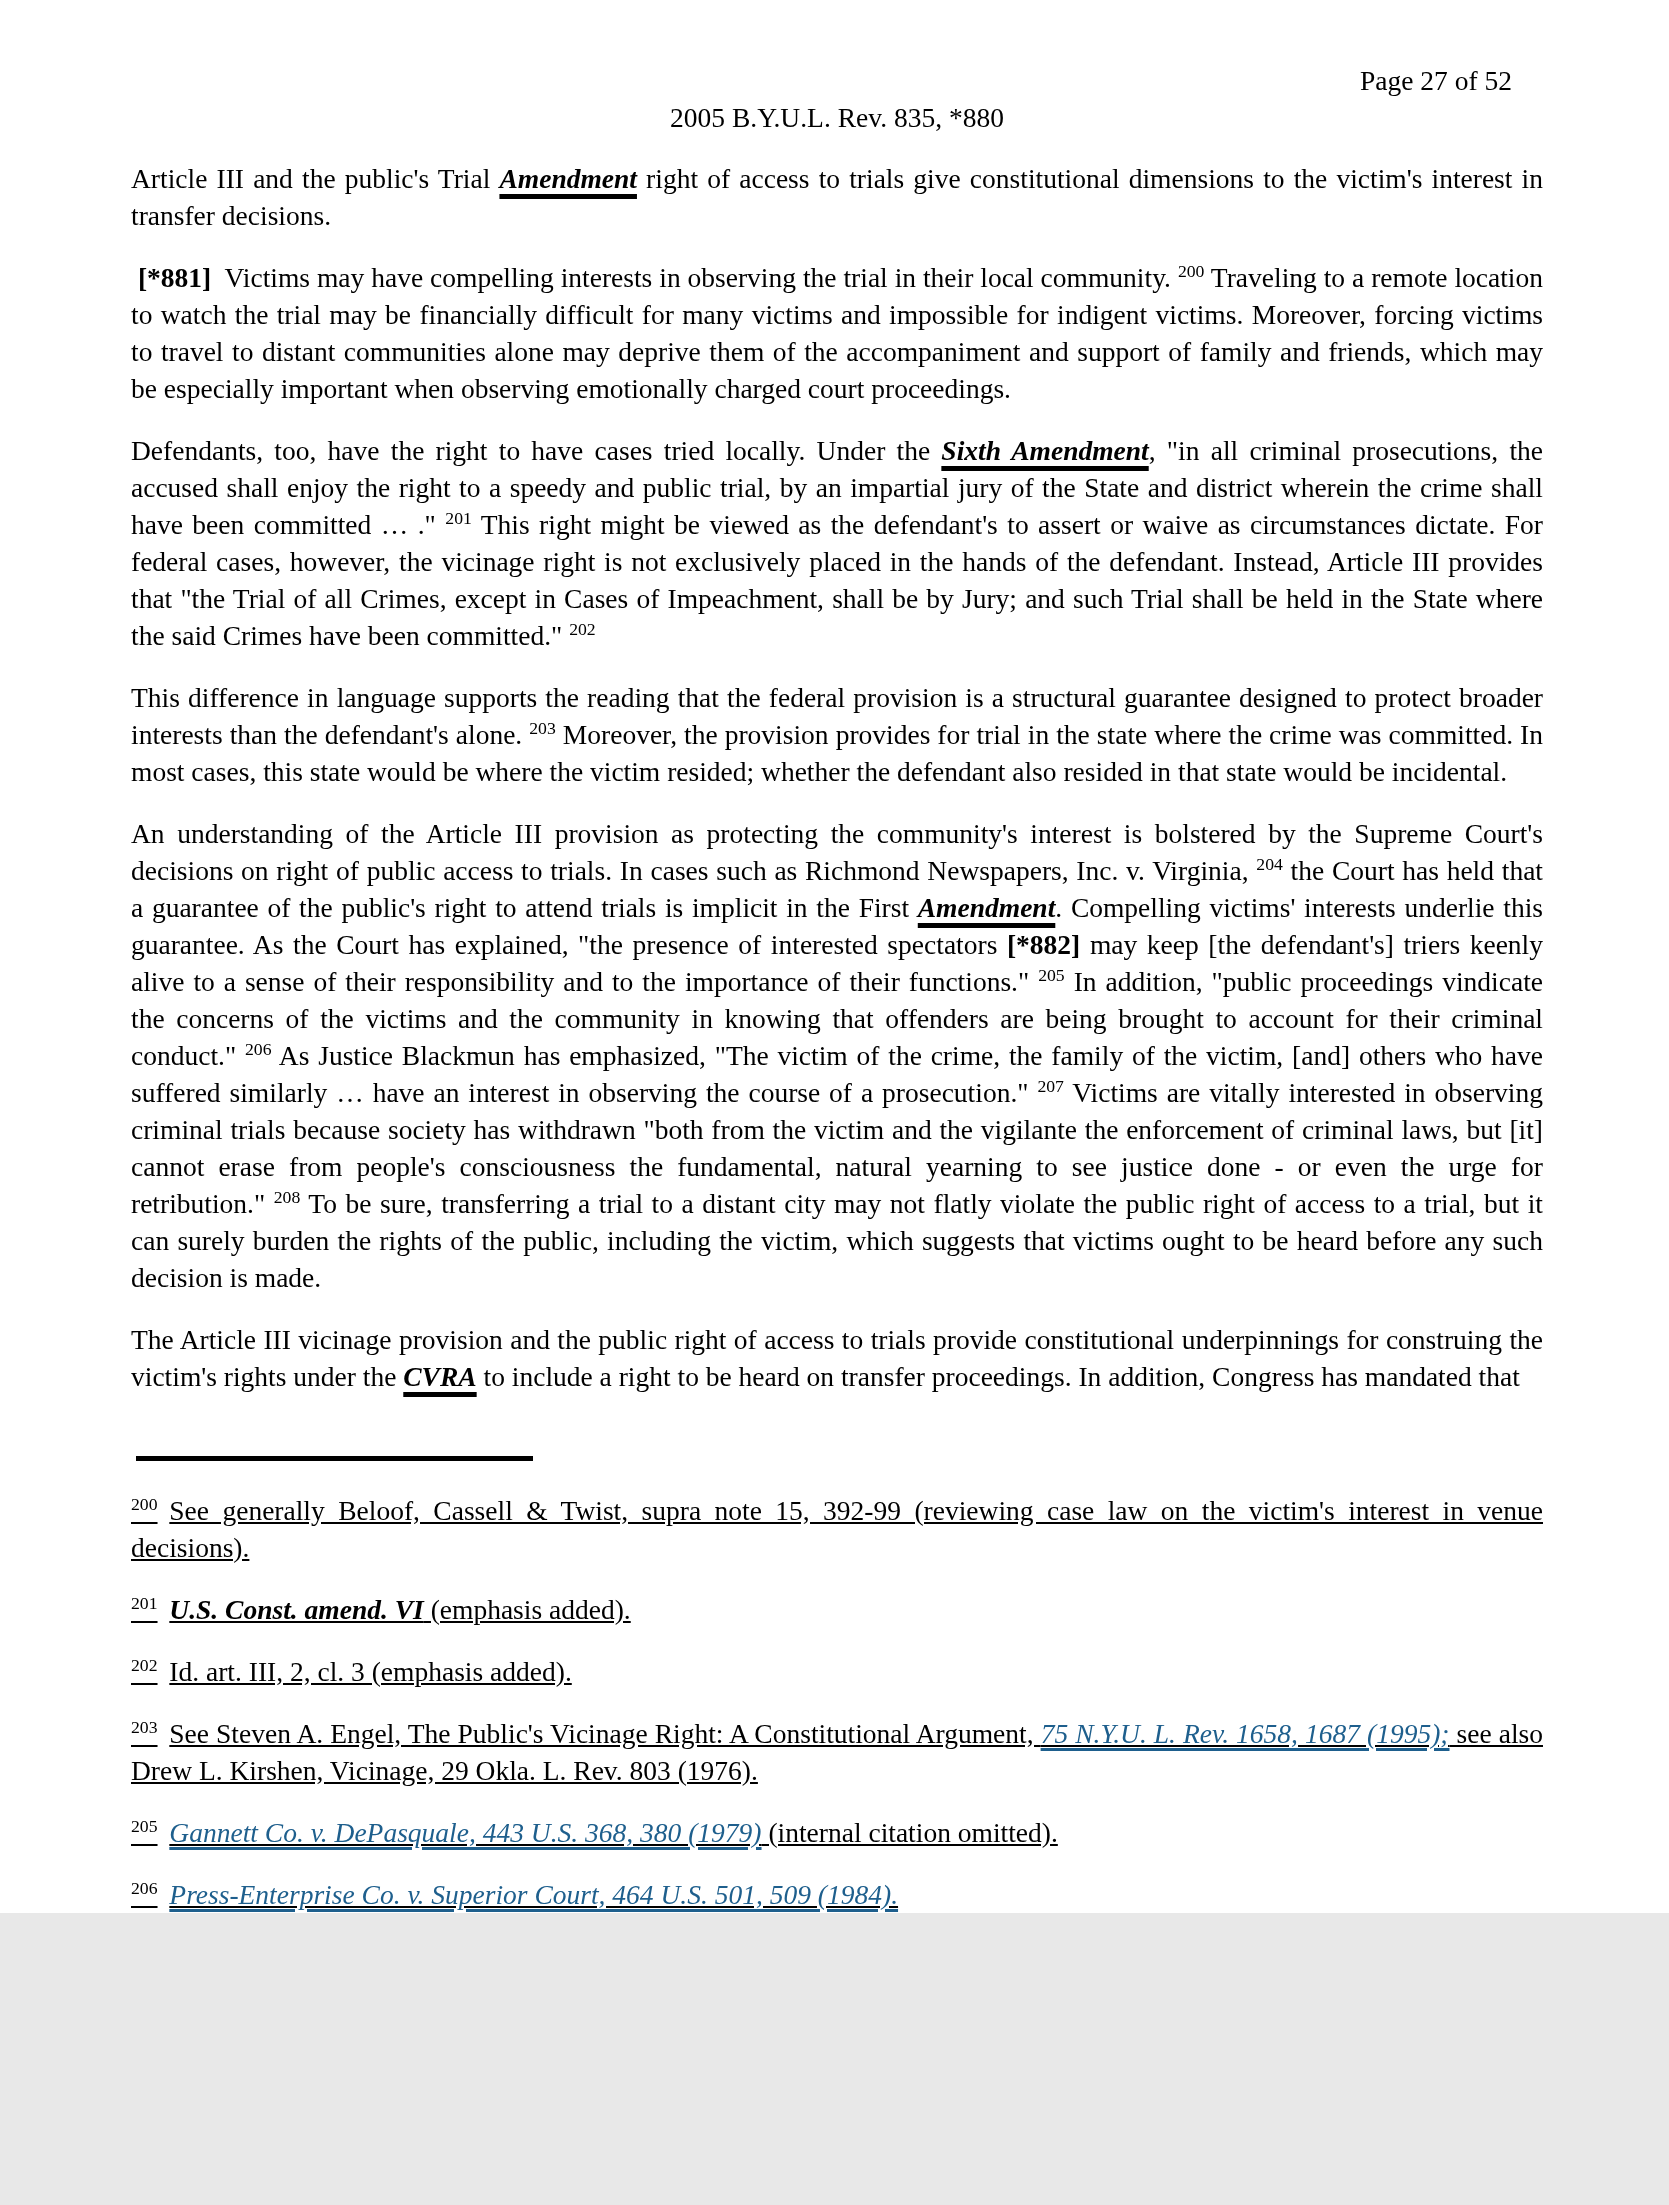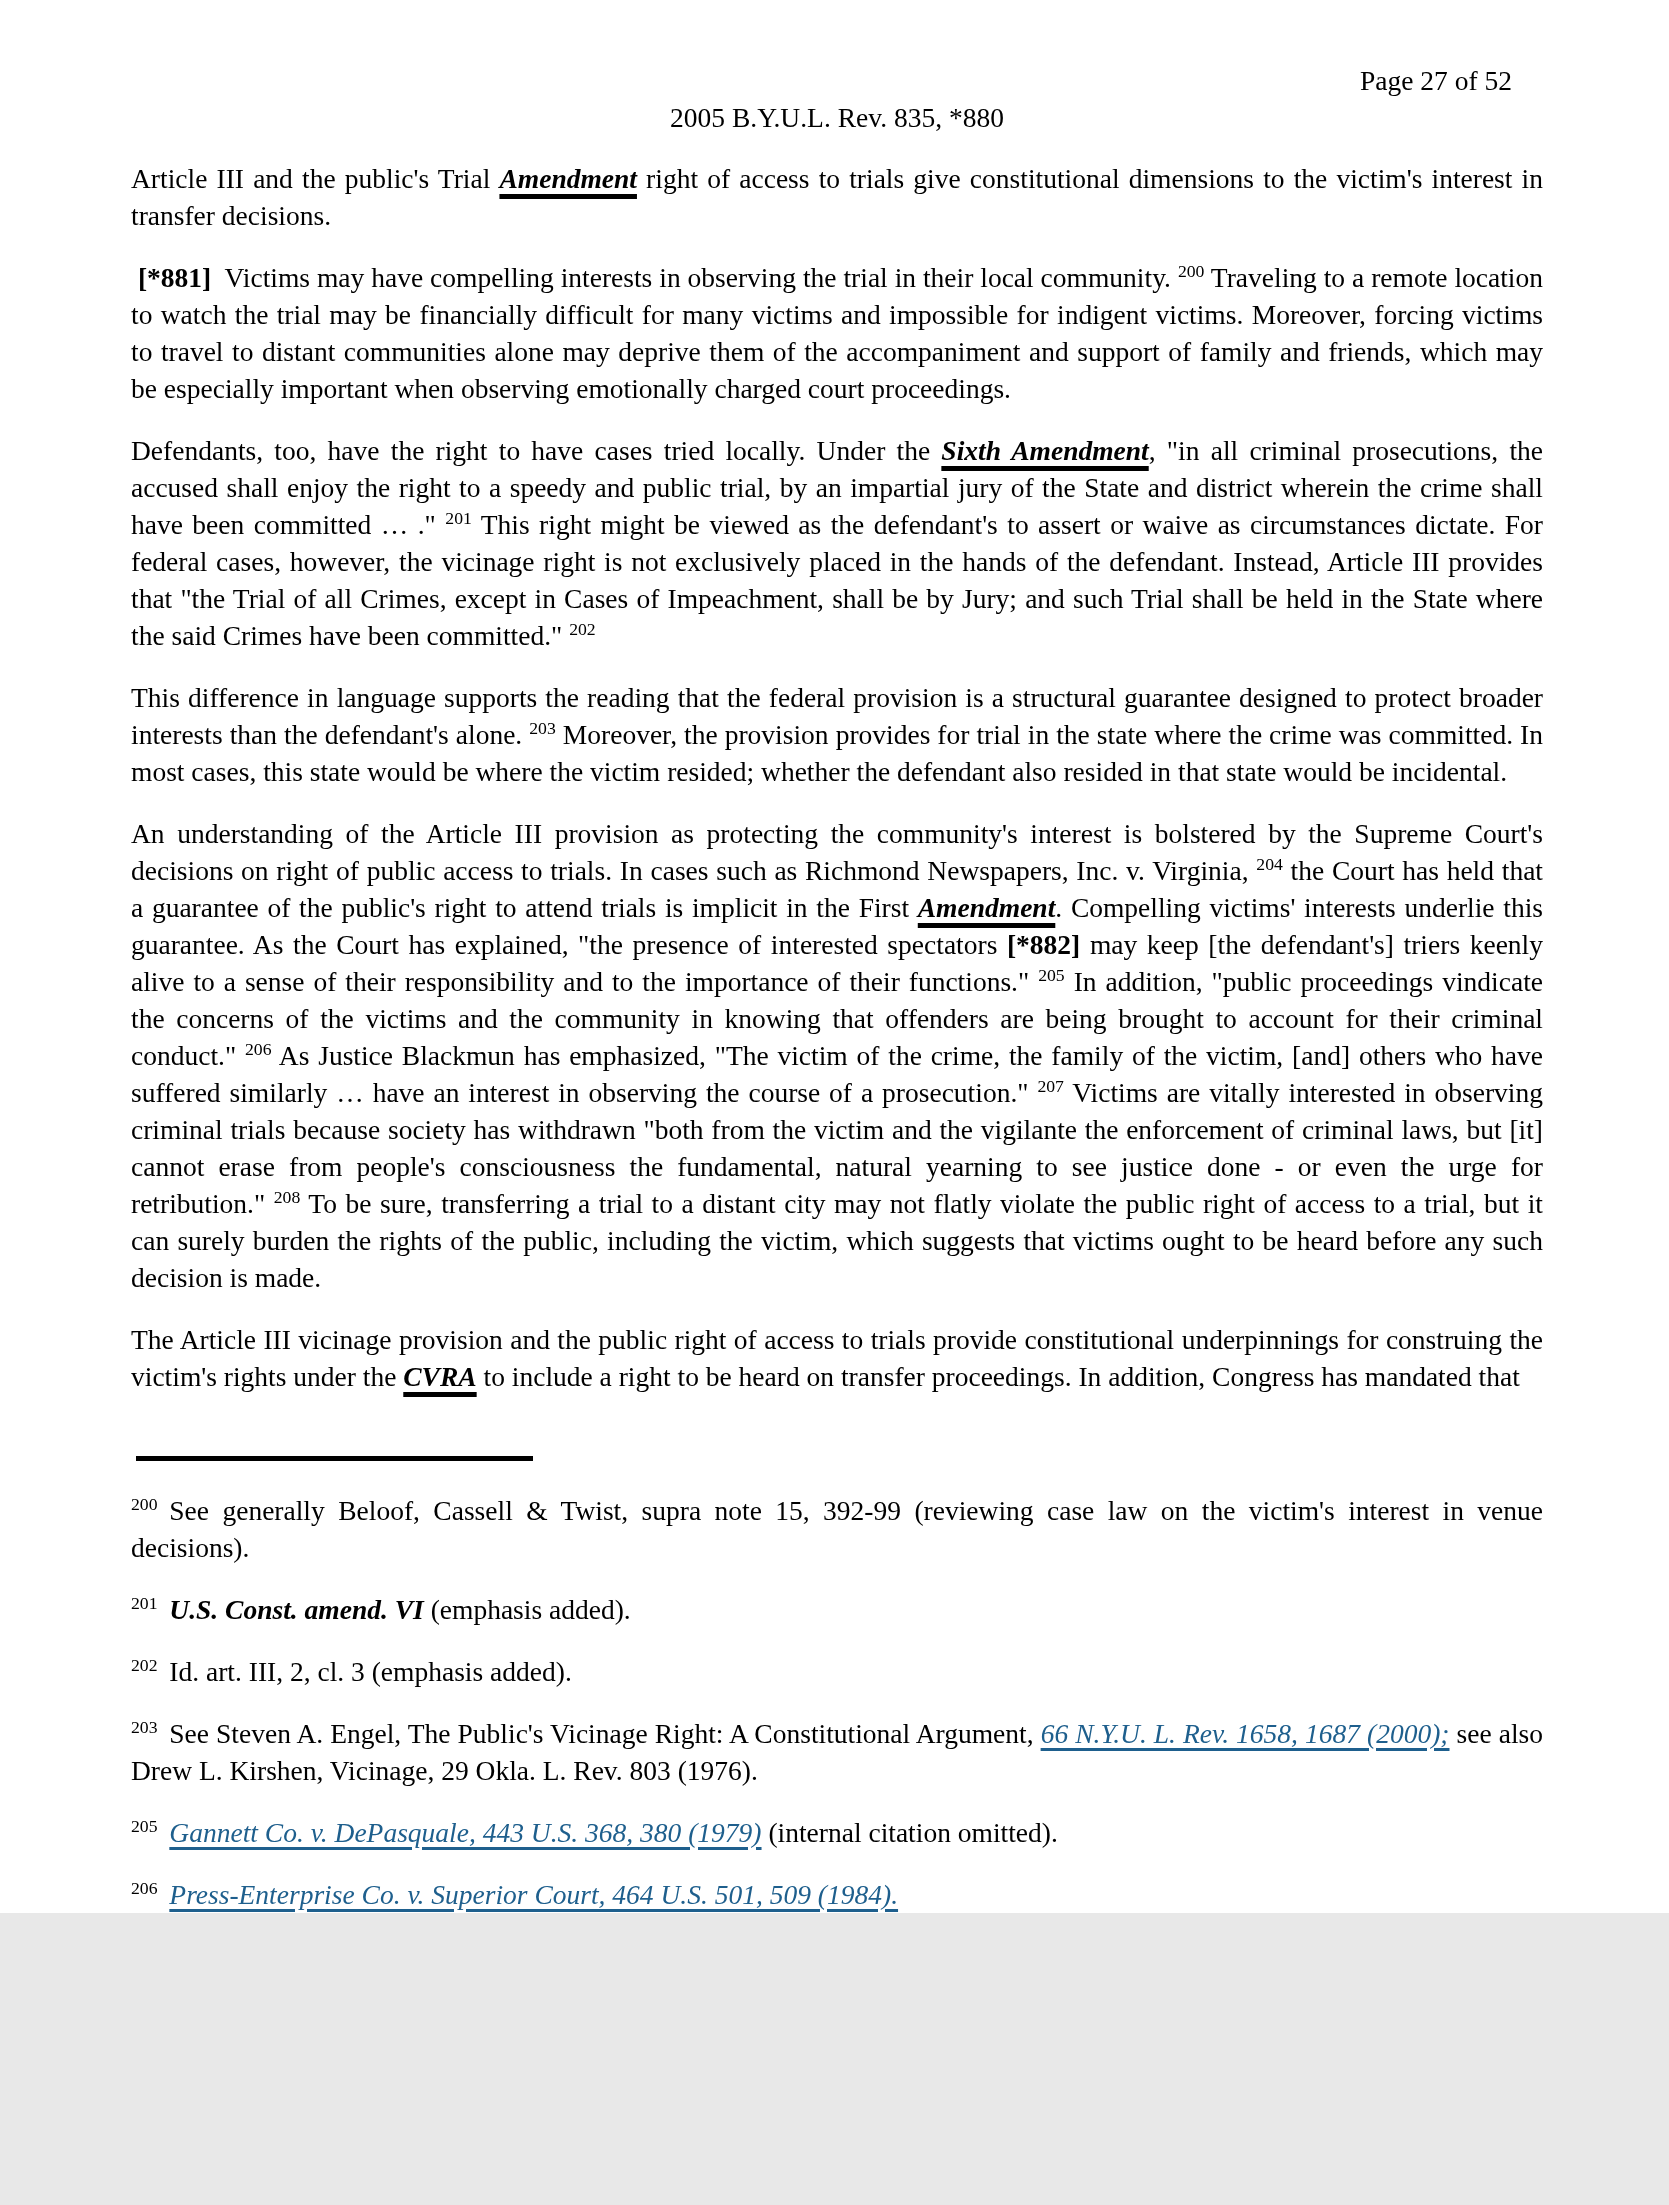--- a/index.html
+++ b/index.html
@@ -23,7 +23,7 @@
     text-decoration:underline;text-decoration-thickness:2.6px;text-underline-offset:4.6px;
   }
   .seg-sup{font-size:17.7px;line-height:0;position:relative;top:-9.8px;}
-  .fn-area{position:absolute;top:1456px;left:131px;right:126px;}
+  .fn-area{position:absolute;top:1456px;left:131px;right:126px;text-decoration:underline;}
   .fn-separator{width:397px;height:4.6px;background:#000;margin-left:5.2px;}
   .fn-list{margin-top:31px;}
   .footnote{margin-bottom:25px;text-align:justify;}

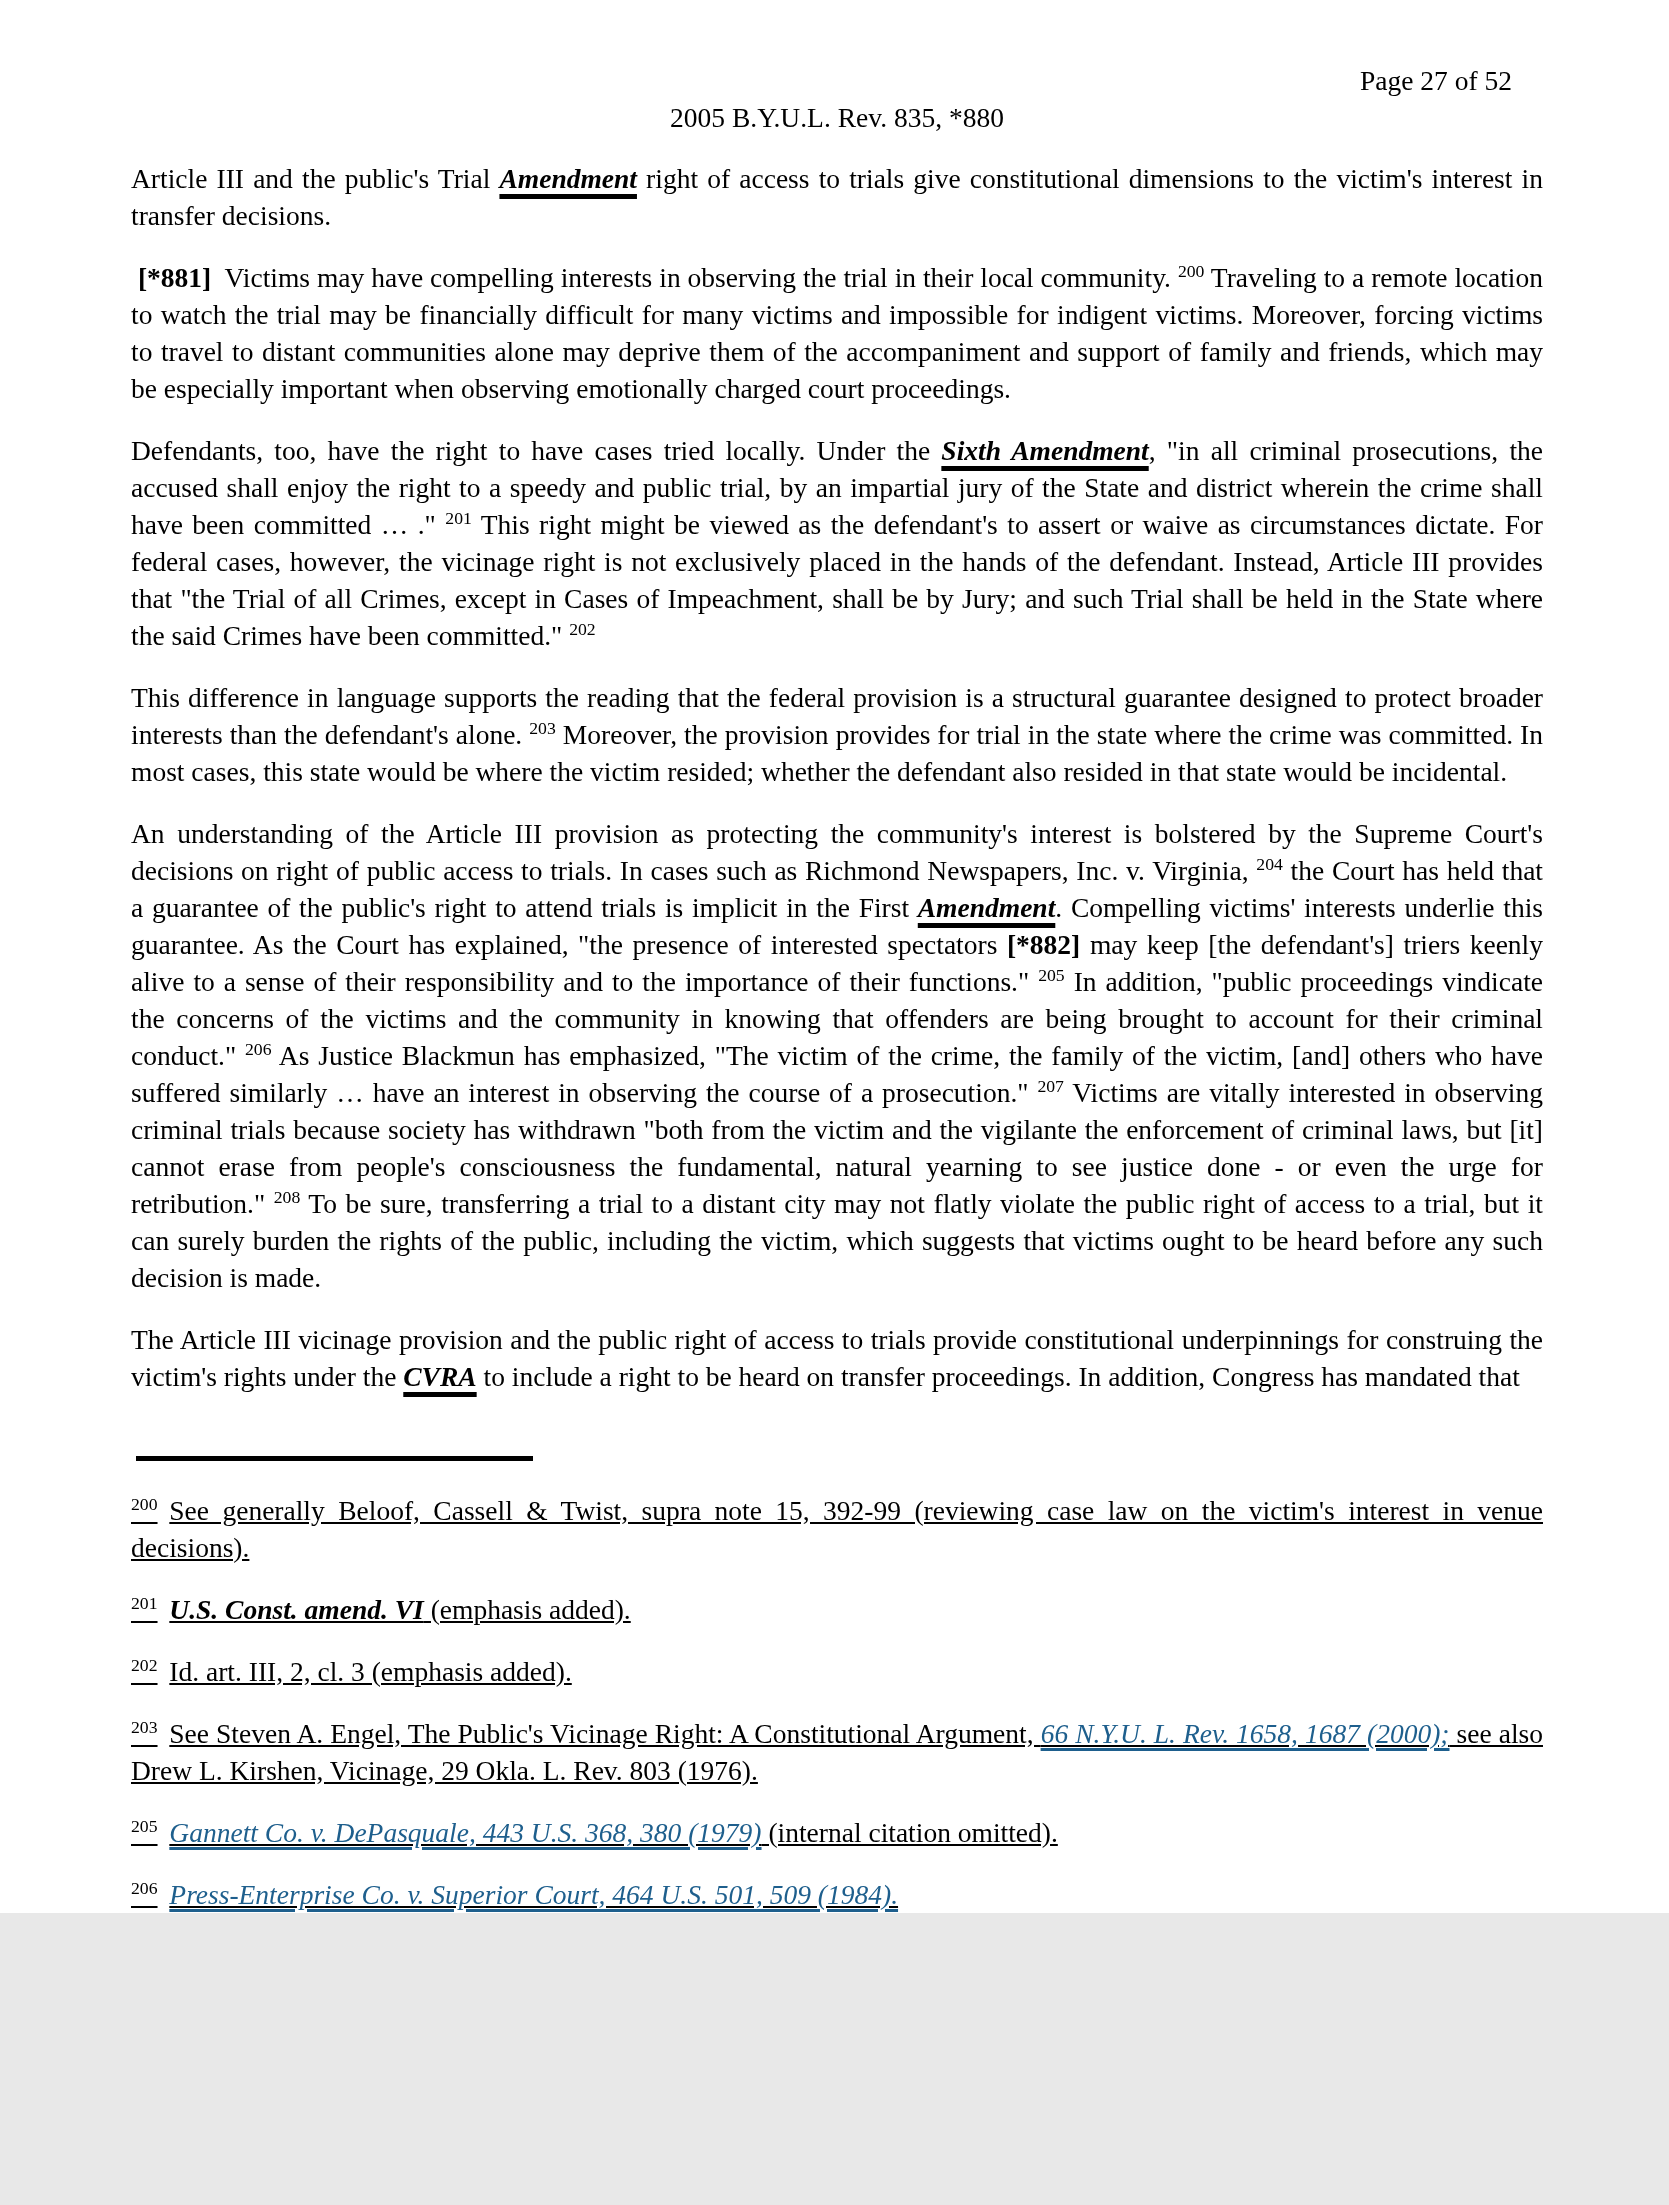--- a/index.html
+++ b/index.html
@@ -61,7 +61,7 @@
         <div class="footnote"><span class="fn-num">200</span><span class="seg-t">See generally Beloof, Cassell &amp; Twist, supra note 15, 392-99 (reviewing case law on the victim's interest in venue decisions).</span></div>
         <div class="footnote"><span class="fn-num">201</span><span class="seg-bi">U.S. Const. amend. VI</span><span class="seg-t"> (emphasis added).</span></div>
         <div class="footnote"><span class="fn-num">202</span><span class="seg-t">Id. art. III, 2, cl. 3 (emphasis added).</span></div>
-        <div class="footnote"><span class="fn-num">203</span><span class="seg-t">See Steven A. Engel, The Public's Vicinage Right: A Constitutional Argument, </span><span class="seg-link">66 N.Y.U. L. Rev. 1658, 1687 (2000);</span><span class="seg-t"> see also Drew L. Kirshen, Vicinage, 29 Okla. L. Rev. 803 (1976).</span></div>
+        <div class="footnote"><span class="fn-num">203</span><span class="seg-t">See Steven A. Engel, The Public's Vicinage Right: A Constitutional Argument, </span><span class="seg-link">75 N.Y.U. L. Rev. 1658, 1687 (1995);</span><span class="seg-t"> see also Drew L. Kirshen, Vicinage, 29 Okla. L. Rev. 803 (1976).</span></div>
         <div class="footnote"><span class="fn-num">205</span><span class="seg-link">Gannett Co. v. DePasquale, 443 U.S. 368, 380 (1979)</span><span class="seg-t"> (internal citation omitted).</span></div>
         <div class="footnote"><span class="fn-num">206</span><span class="seg-link">Press-Enterprise Co. v. Superior Court, 464 U.S. 501, 509 (1984).</span></div>
         <div class="footnote"><span class="fn-num">208</span><span class="seg-link">Richmond Newspapers, 448 U.S. at 571.</span></div>

